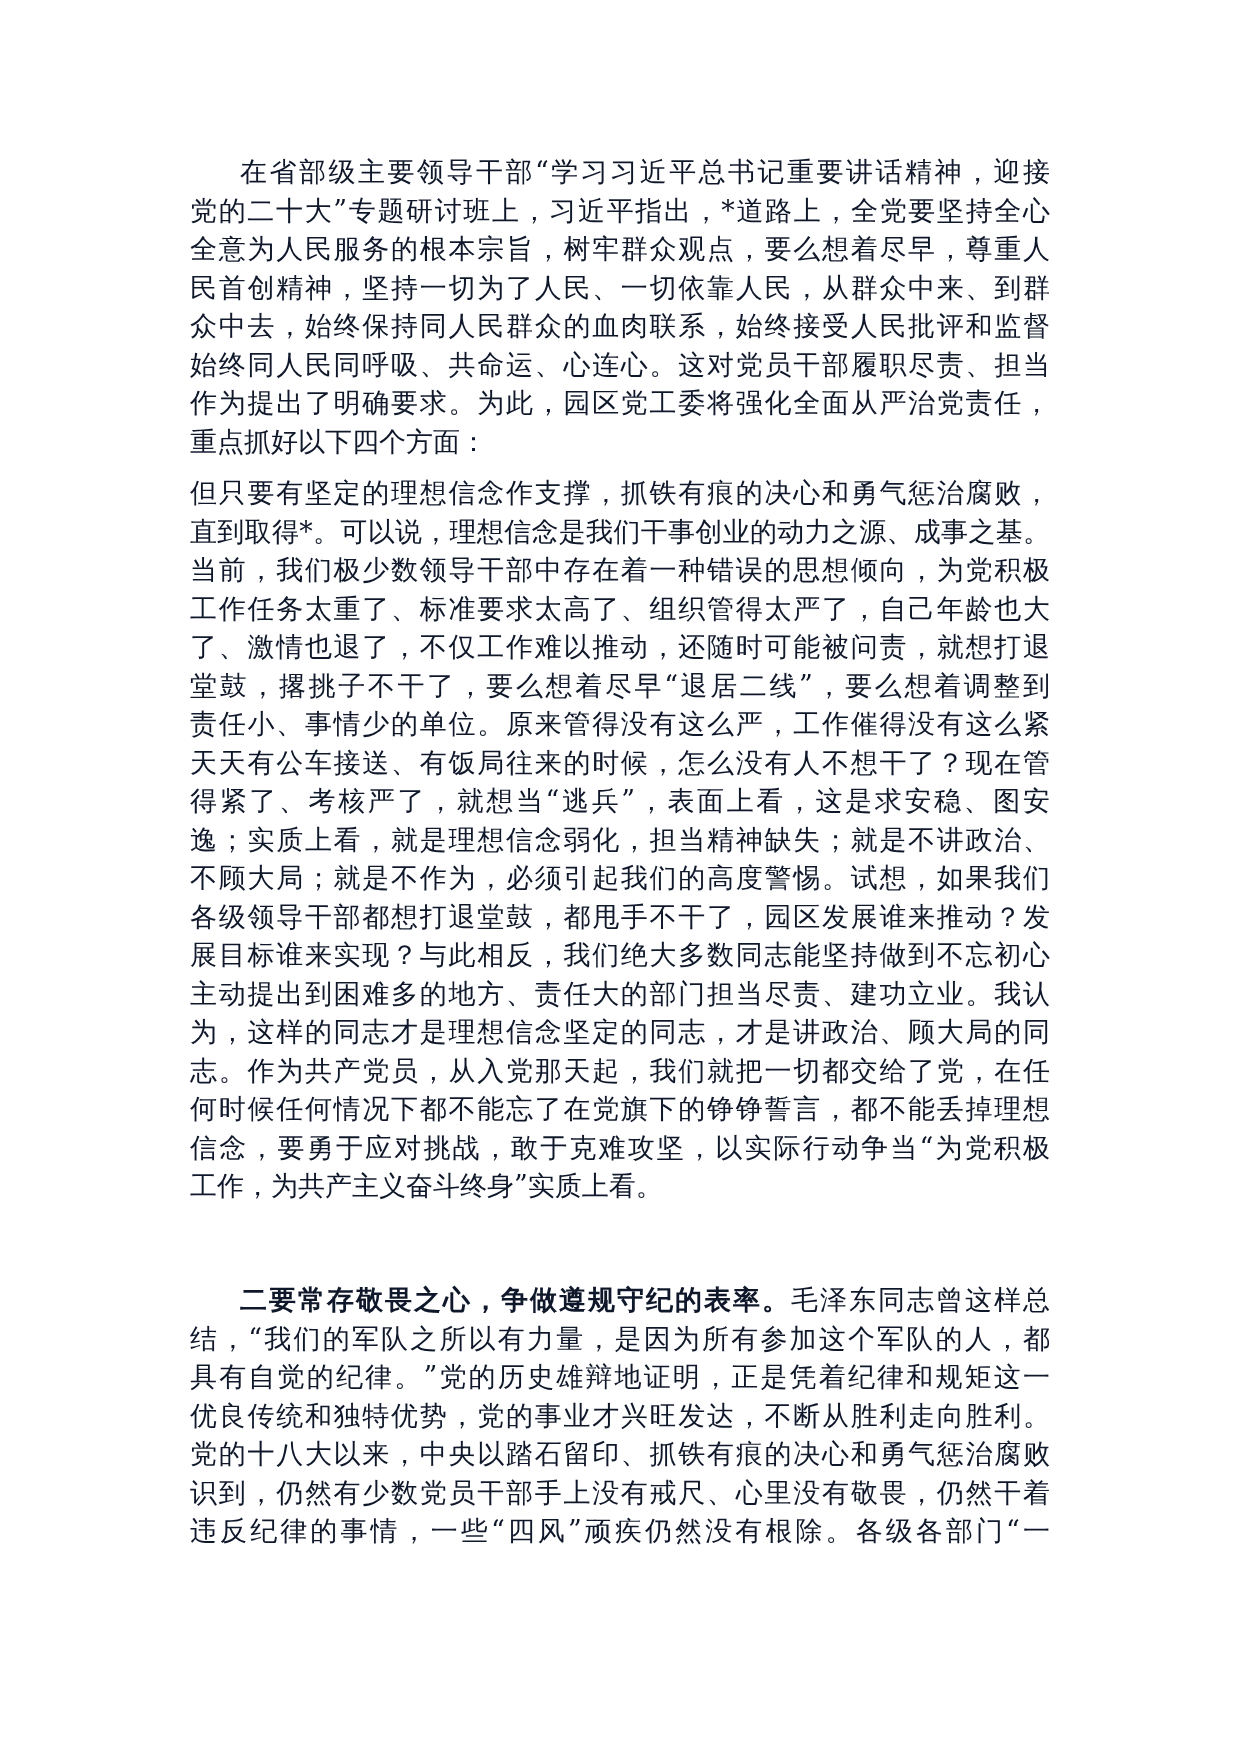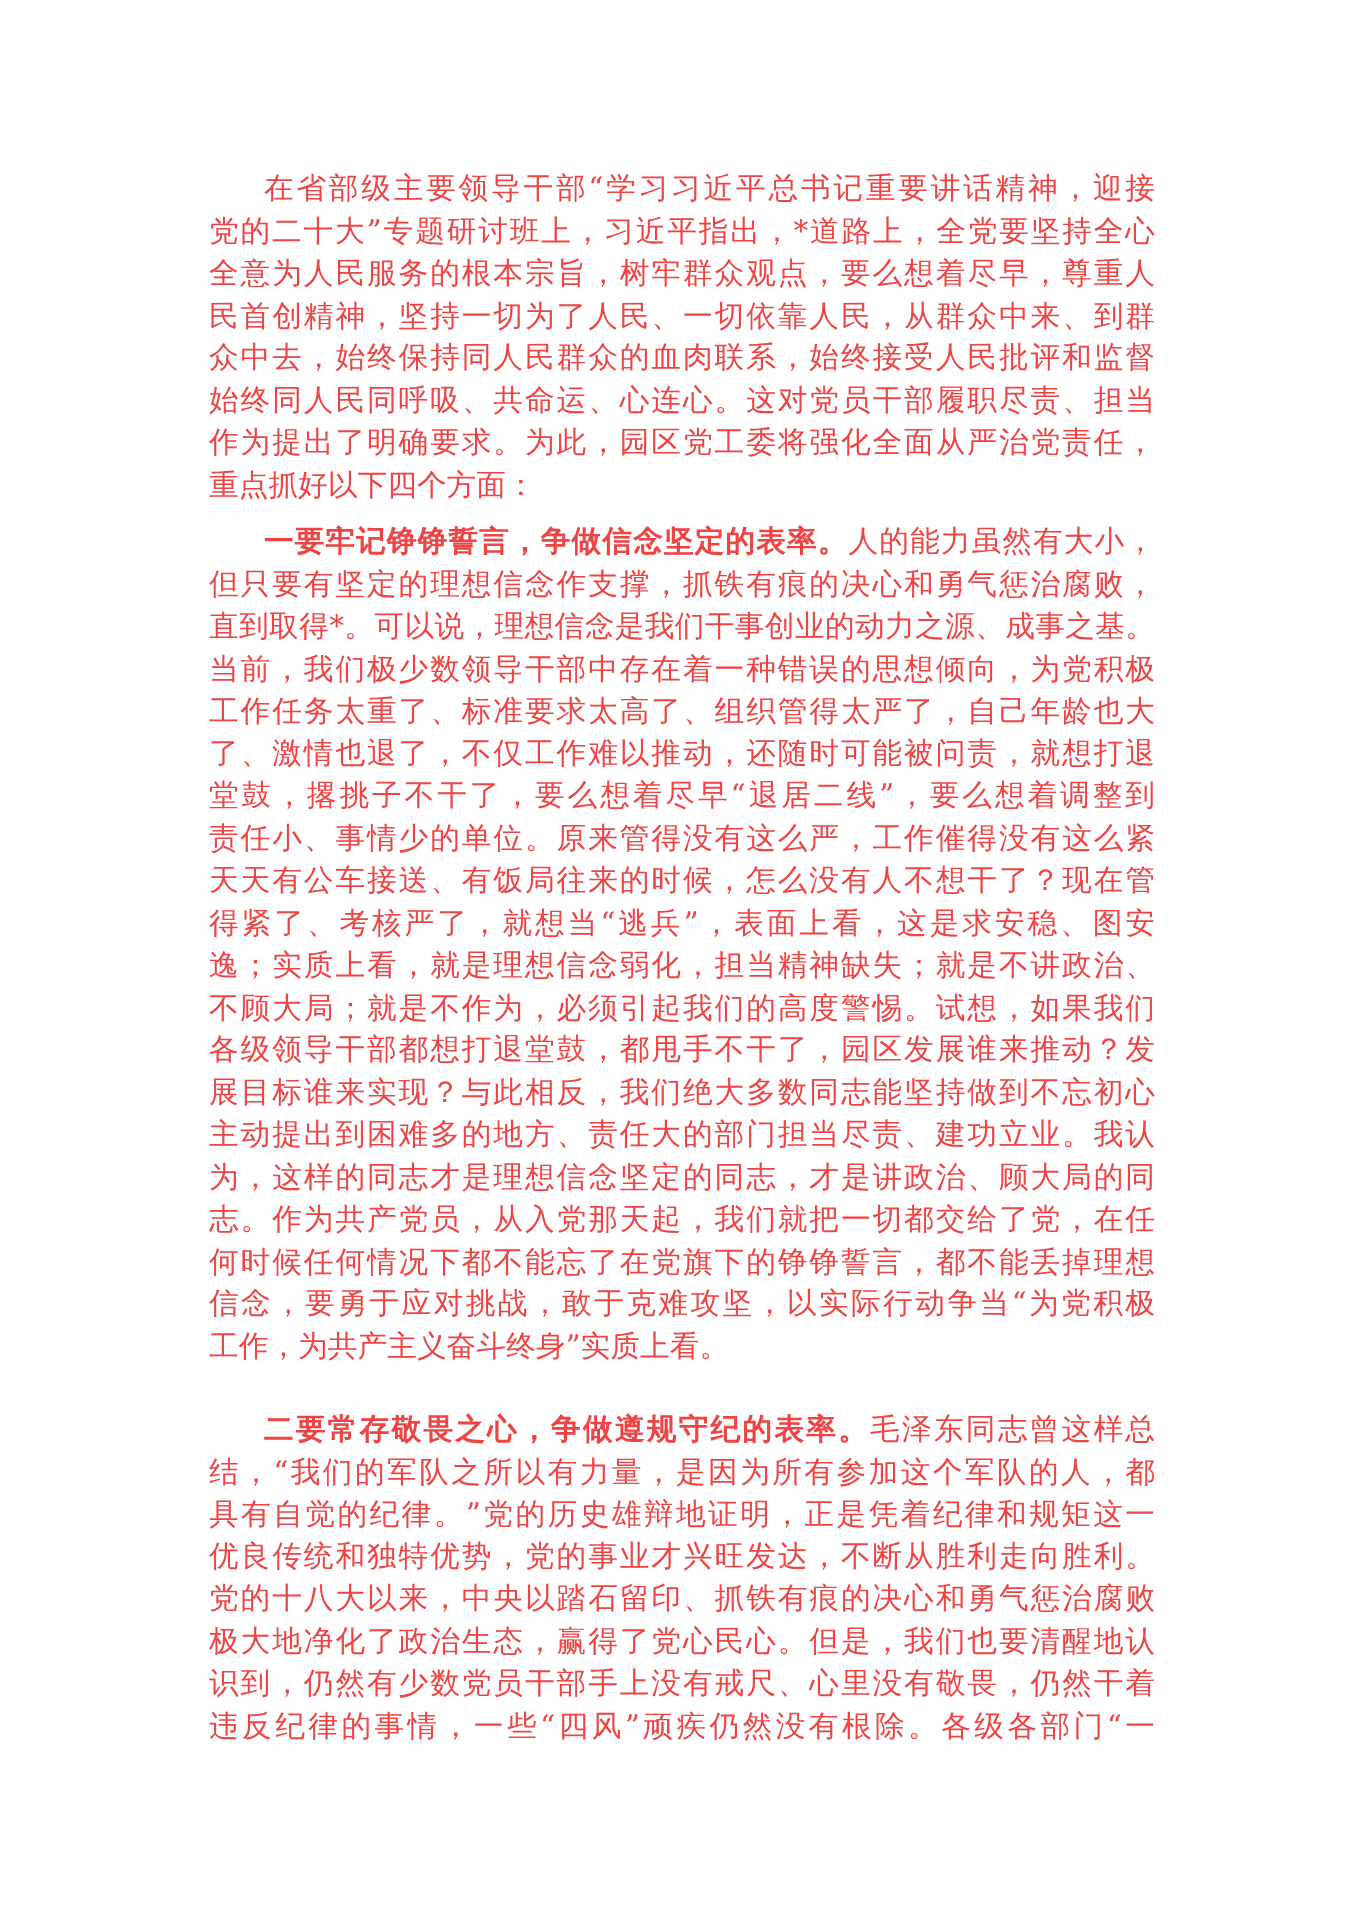--- a/index.html
+++ b/index.html
@@ -11,7 +11,7 @@
     line-height: 38.5px;
     font-family: "DejaVu Serif", "Liberation Serif", serif;
     font-size: 27px;
-    color: #ef4444;
+    color: #0f172a;
     white-space: nowrap;
     text-align: justify;
     text-align-last: justify;

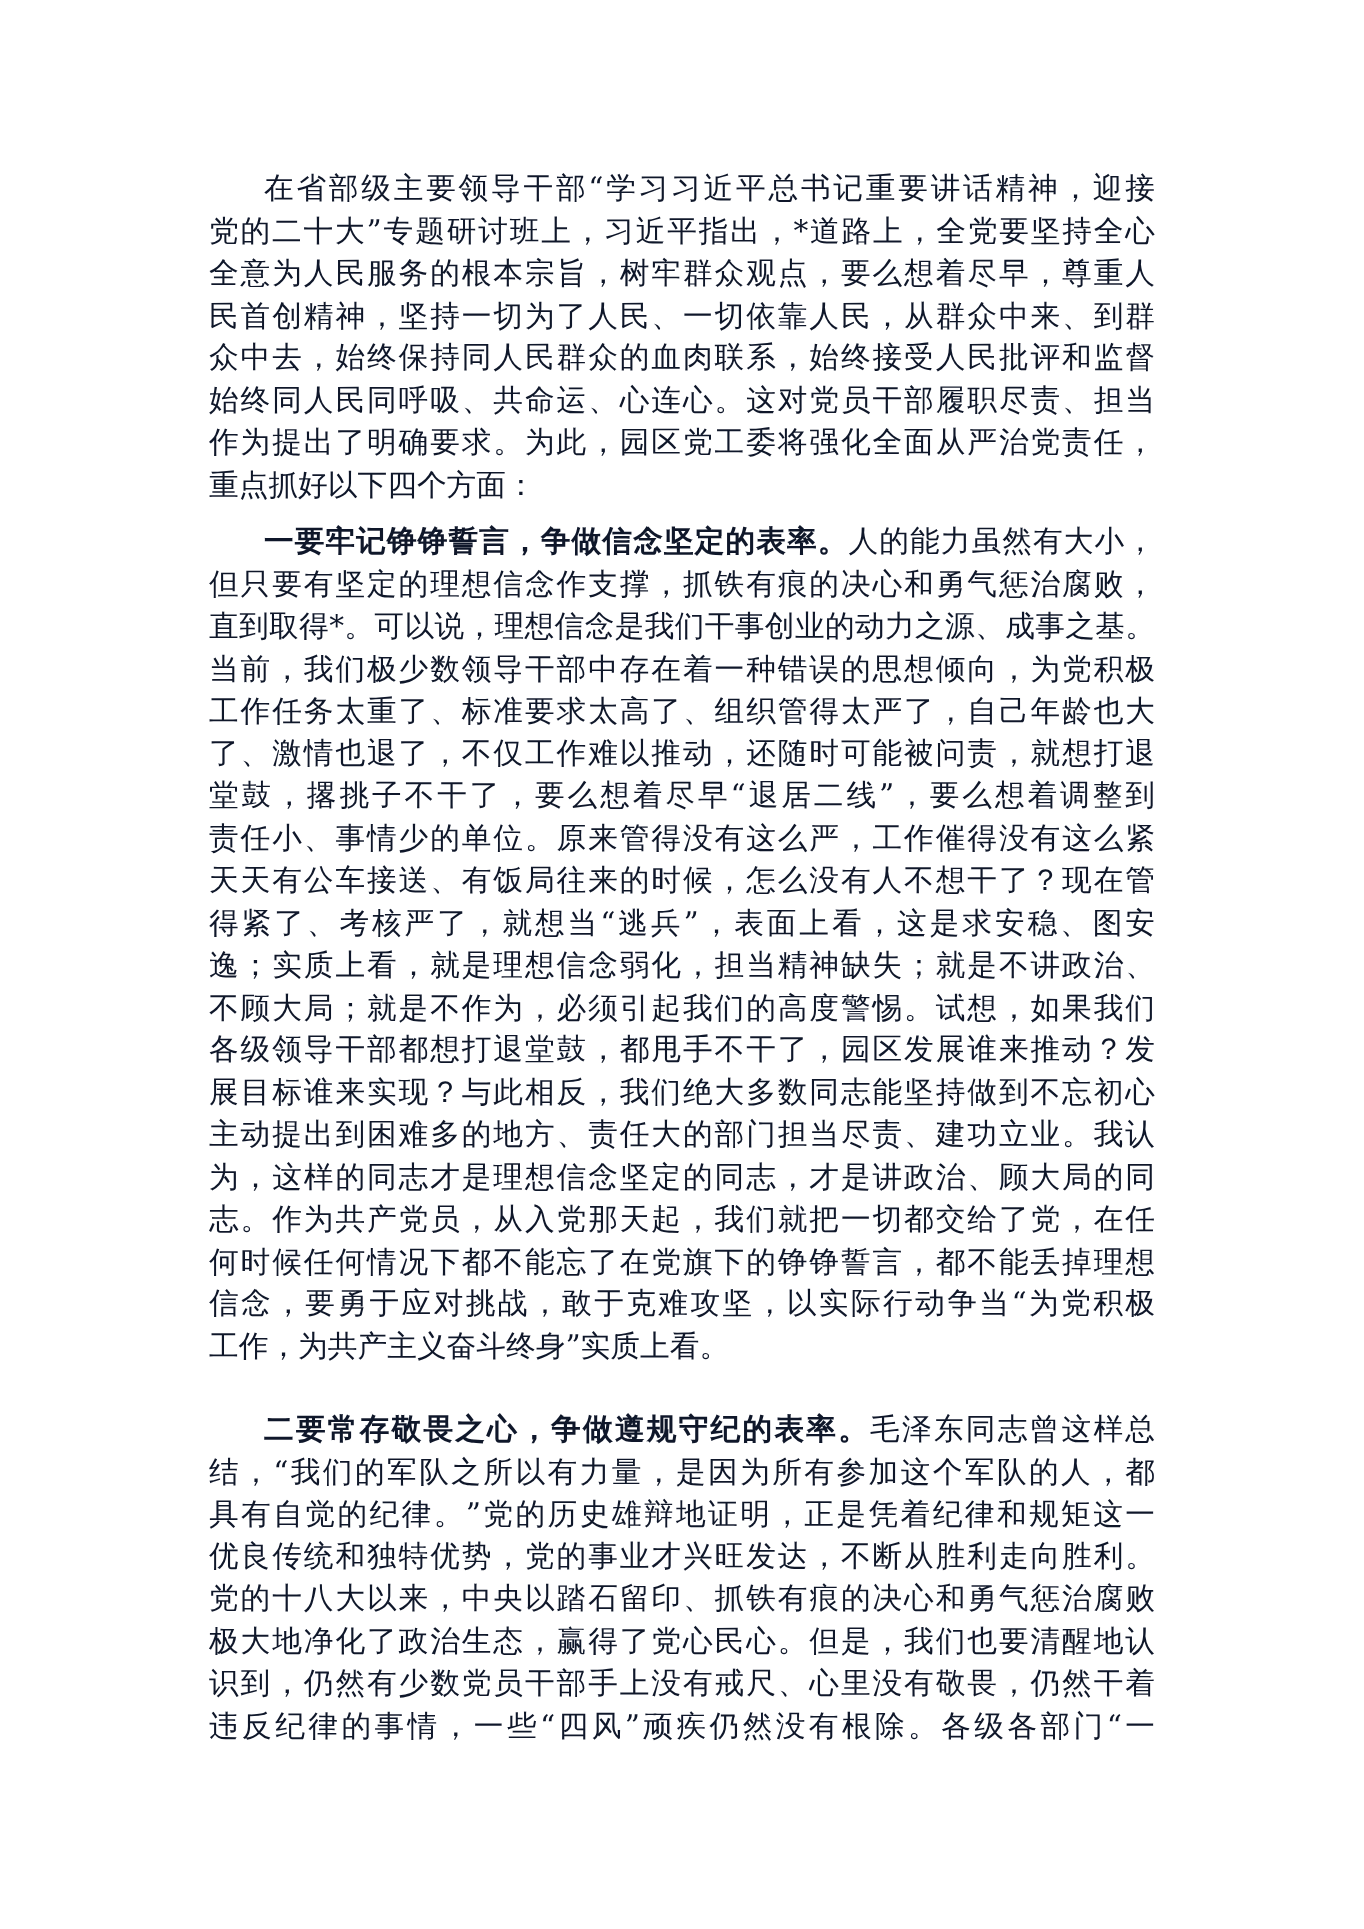--- a/index.html
+++ b/index.html
@@ -41,7 +41,6 @@
   </div>
 
   <div class="para" id="p2">
-    <div class="line indent"><span class="lead">一要牢记铮铮誓言，争做信念坚定的表率。</span><span>人的能力虽然有大小，</span></div>
     <div class="line">但只要有坚定的理想信念作支撑，抓铁有痕的决心和勇气惩治腐败，</div>
     <div class="line">直到取得*。可以说，理想信念是我们干事创业的动力之源、成事之基。</div>
     <div class="line">当前，我们极少数领导干部中存在着一种错误的思想倾向，为党积极</div>

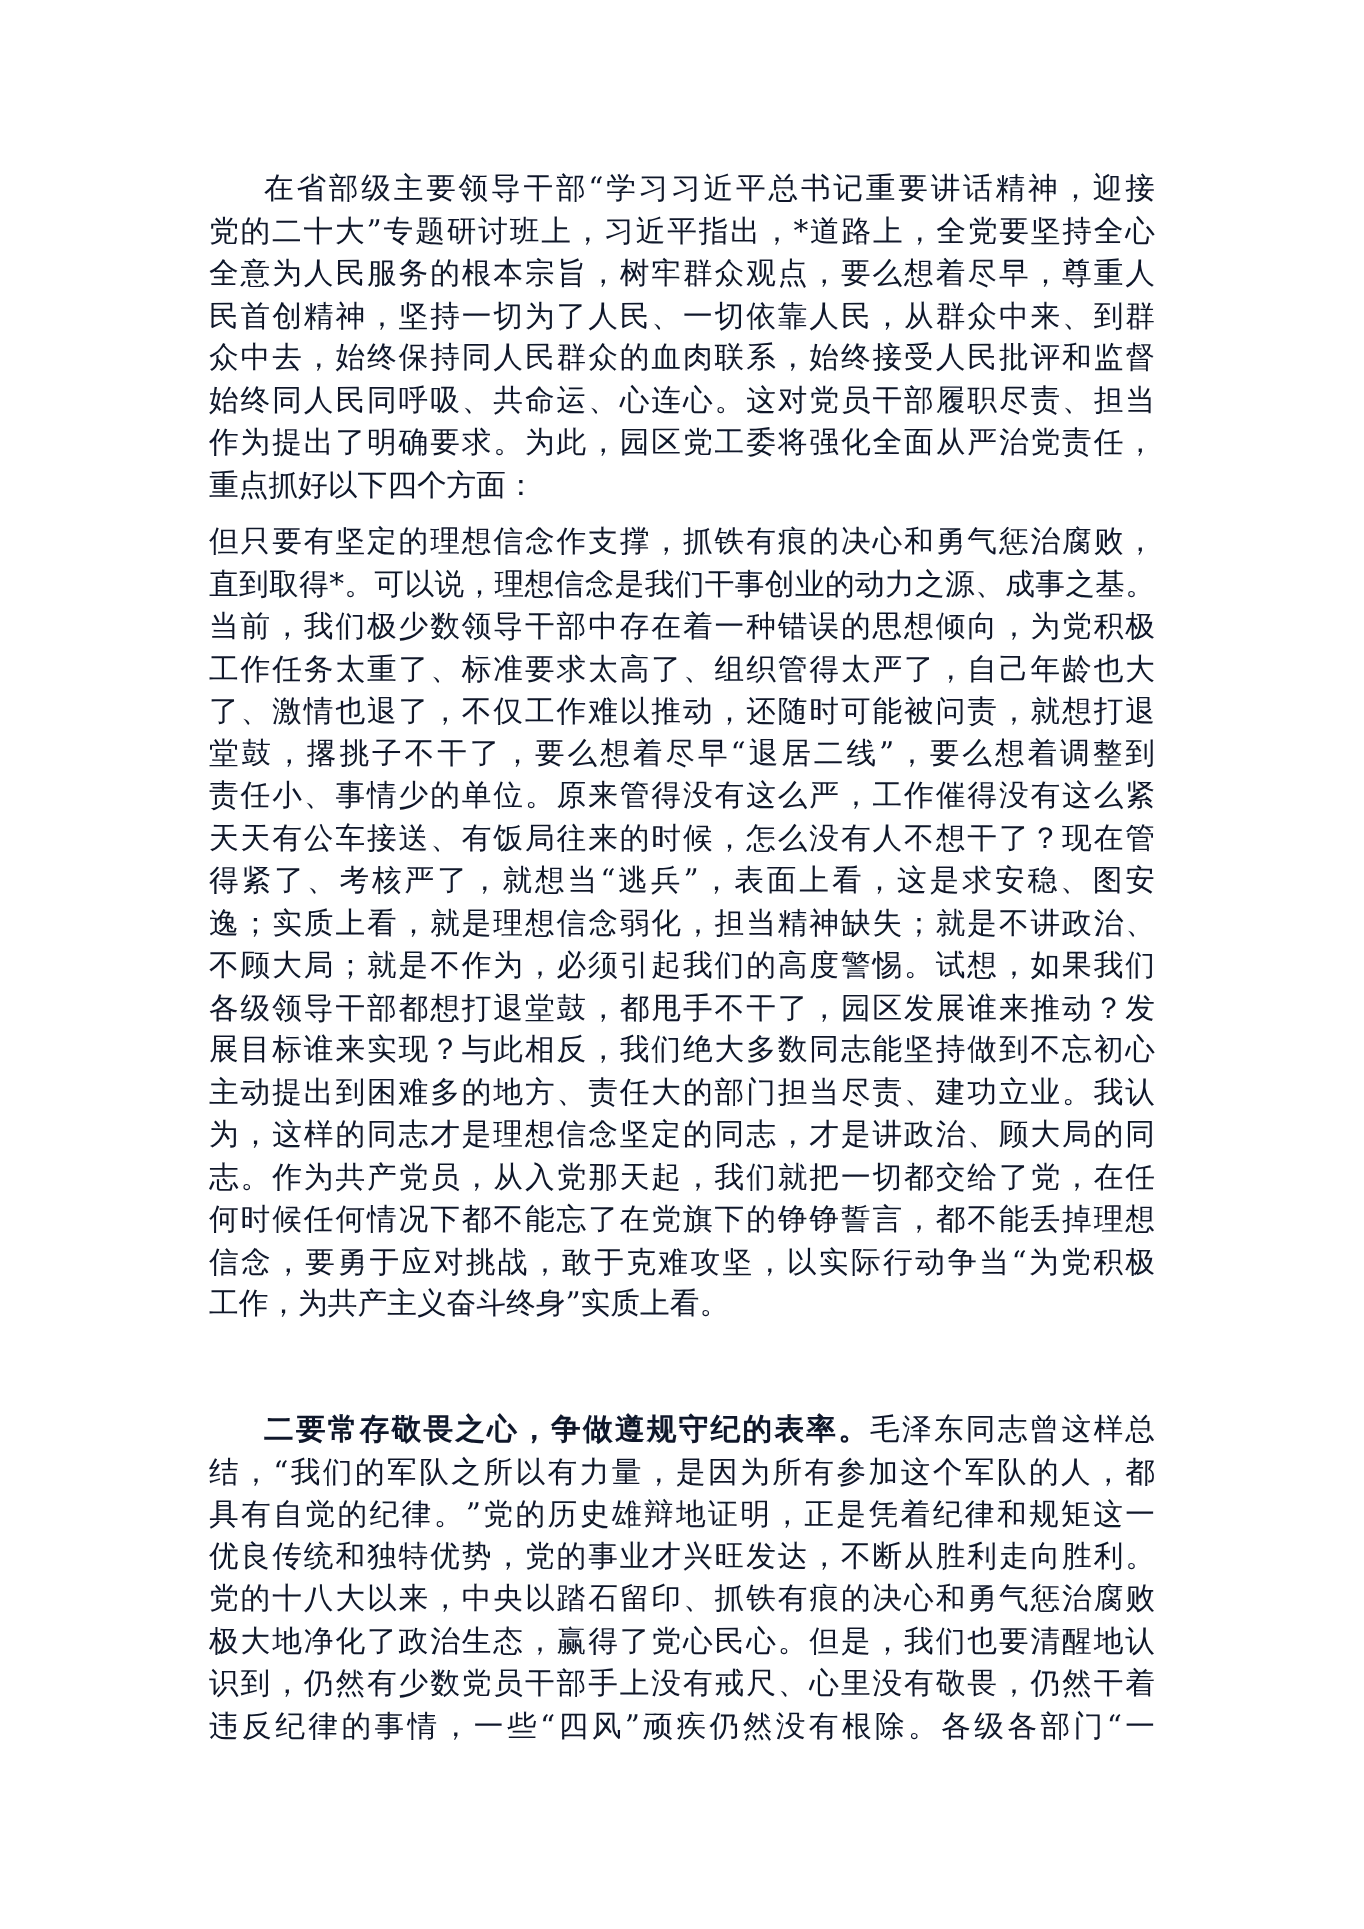--- a/index.html
+++ b/index.html
@@ -68,7 +68,6 @@
     <div class="line">具有自觉的纪律。”党的历史雄辩地证明，正是凭着纪律和规矩这一</div>
     <div class="line">优良传统和独特优势，党的事业才兴旺发达，不断从胜利走向胜利。</div>
     <div class="line">党的十八大以来，中央以踏石留印、抓铁有痕的决心和勇气惩治腐败</div>
-    <div class="line">极大地净化了政治生态，赢得了党心民心。但是，我们也要清醒地认</div>
     <div class="line">识到，仍然有少数党员干部手上没有戒尺、心里没有敬畏，仍然干着</div>
     <div class="line">违反纪律的事情，一些“四风”顽疾仍然没有根除。各级各部门“一</div>
   </div>

